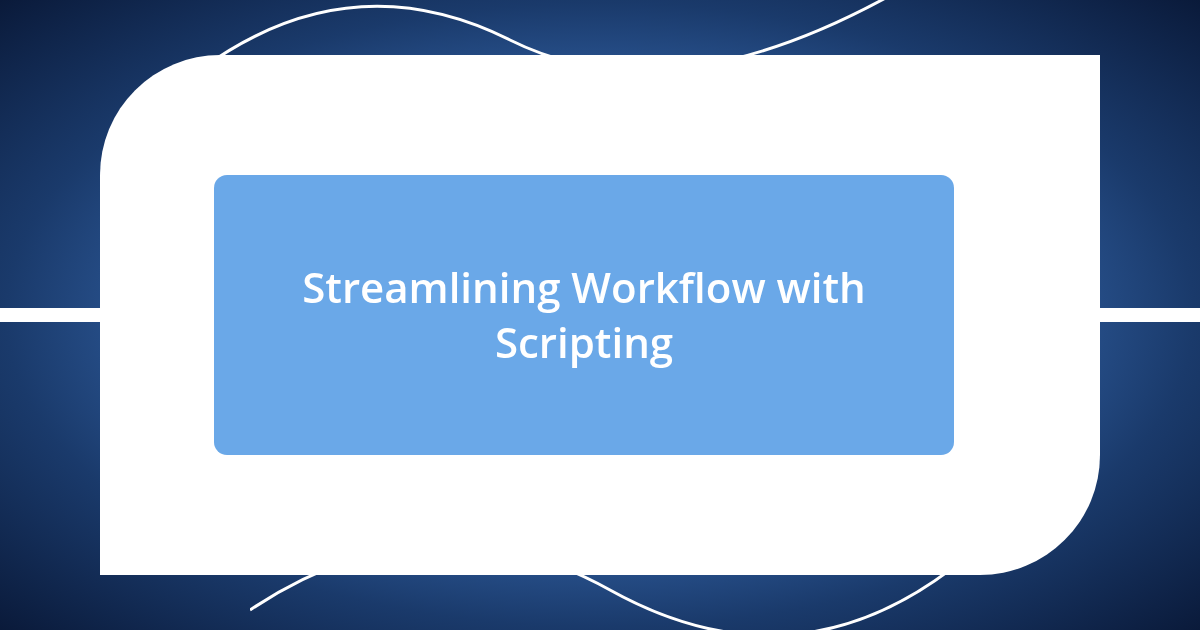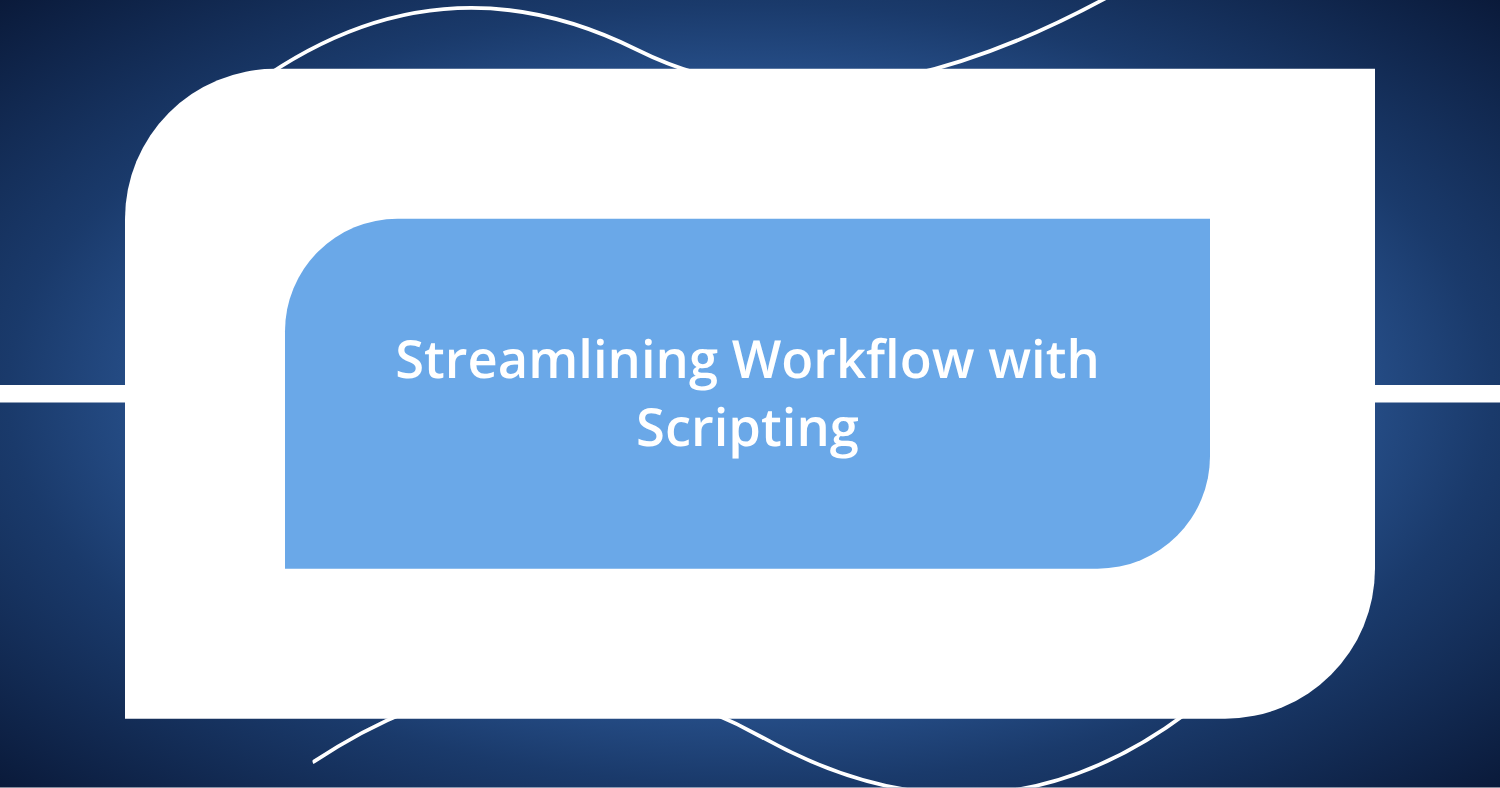--- a/index.html
+++ b/index.html
@@ -52,7 +52,7 @@
     }
     .inner-card {
       position: absolute;
-      left: 128px;
+      left: 114px;
       top: 120px;
       width: 740px;
       height: 280px;
@@ -63,6 +63,7 @@
       align-items: center;
       justify-content: center;
       padding: 0 60px;
+      border-radius: 13px;
     }
     .title-text {
       color: #ffffff;

